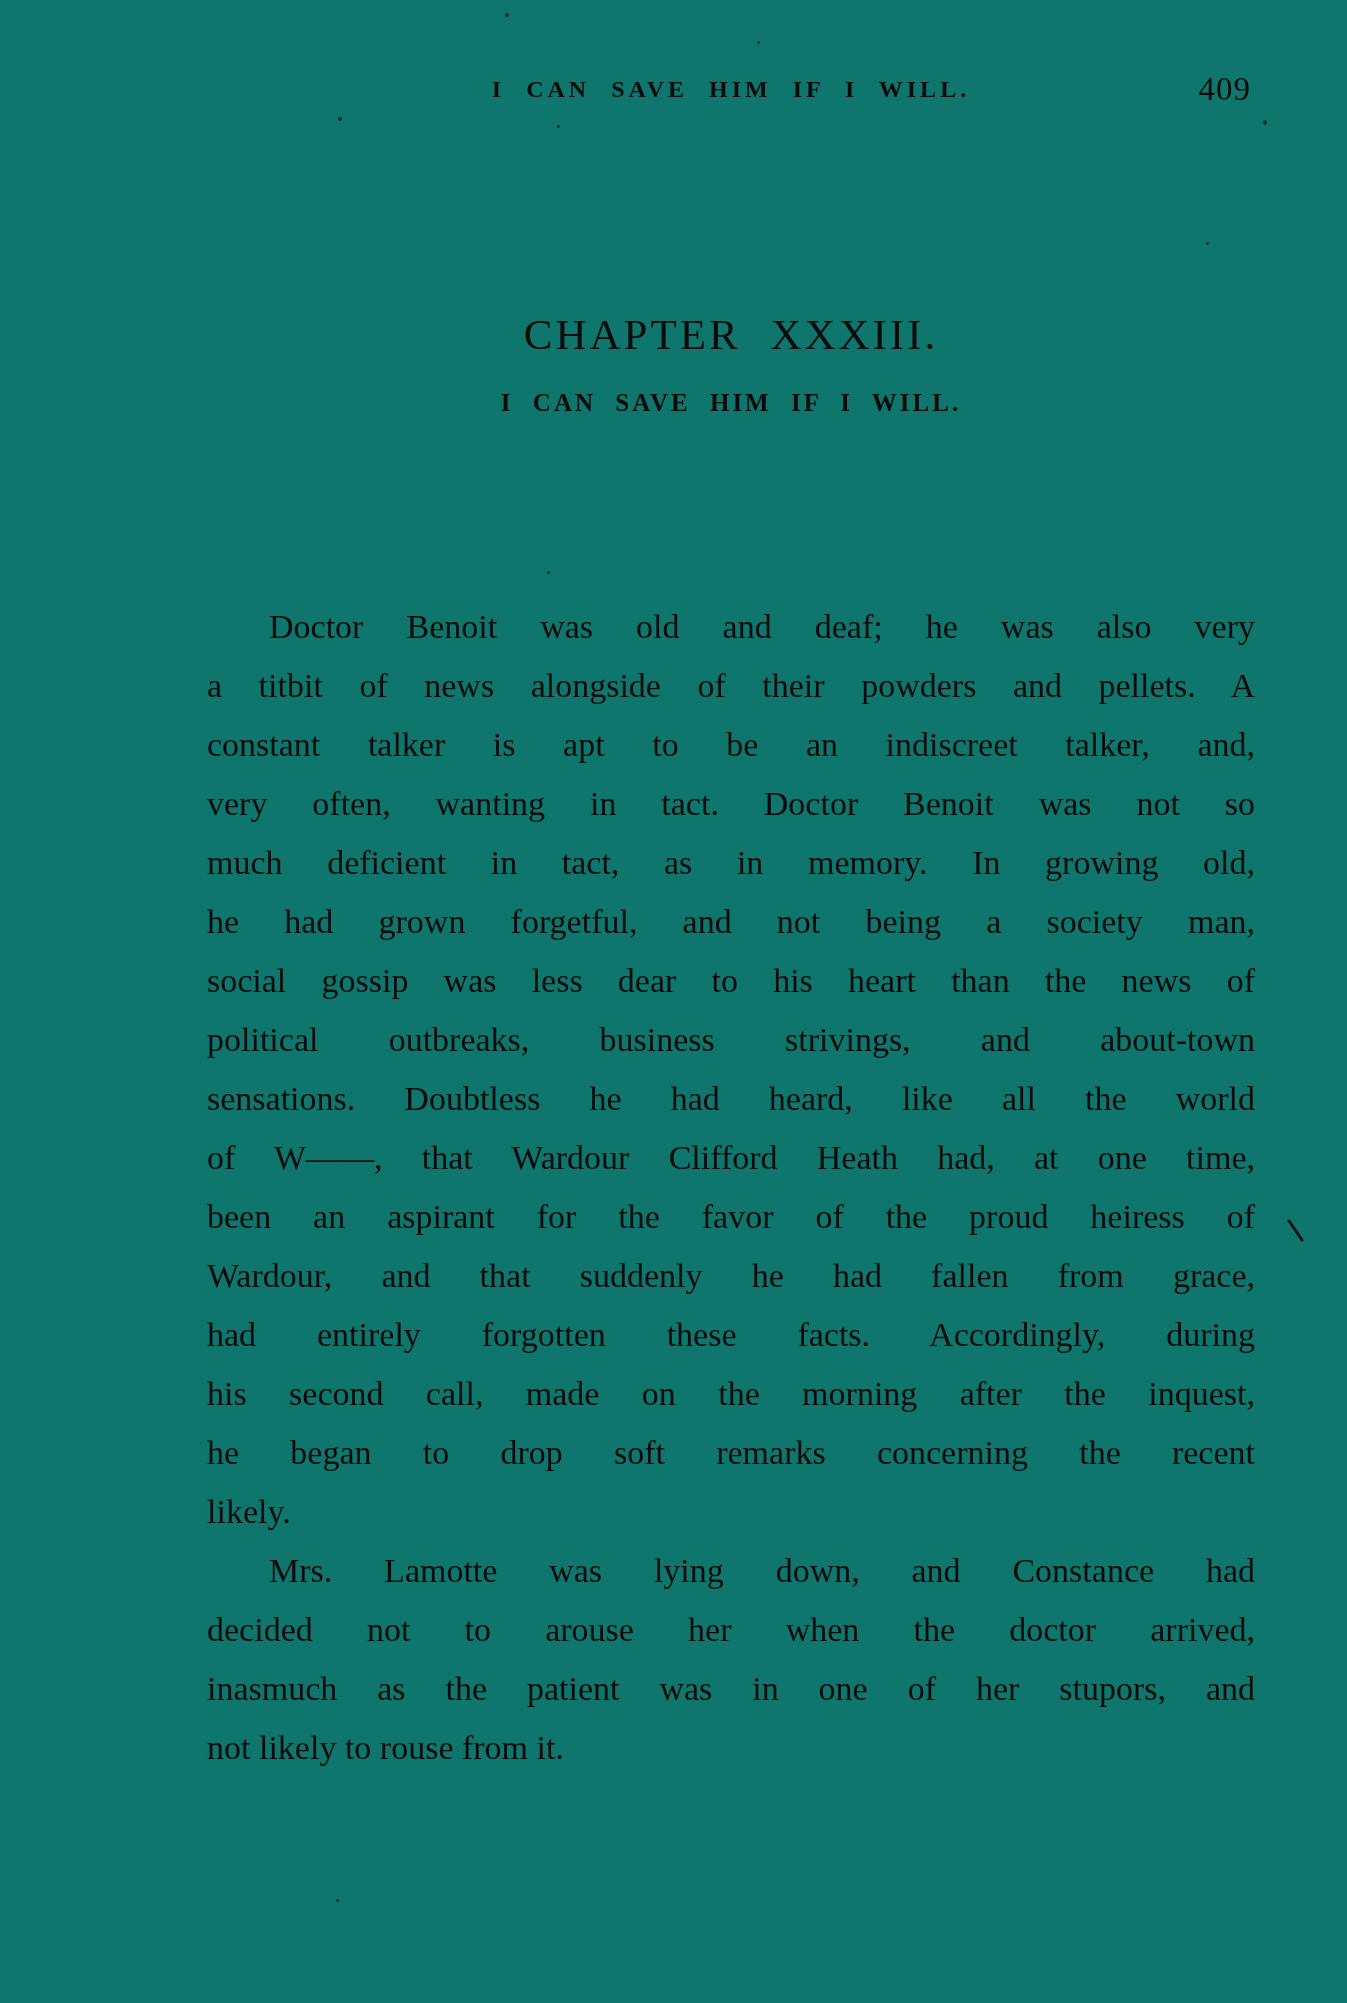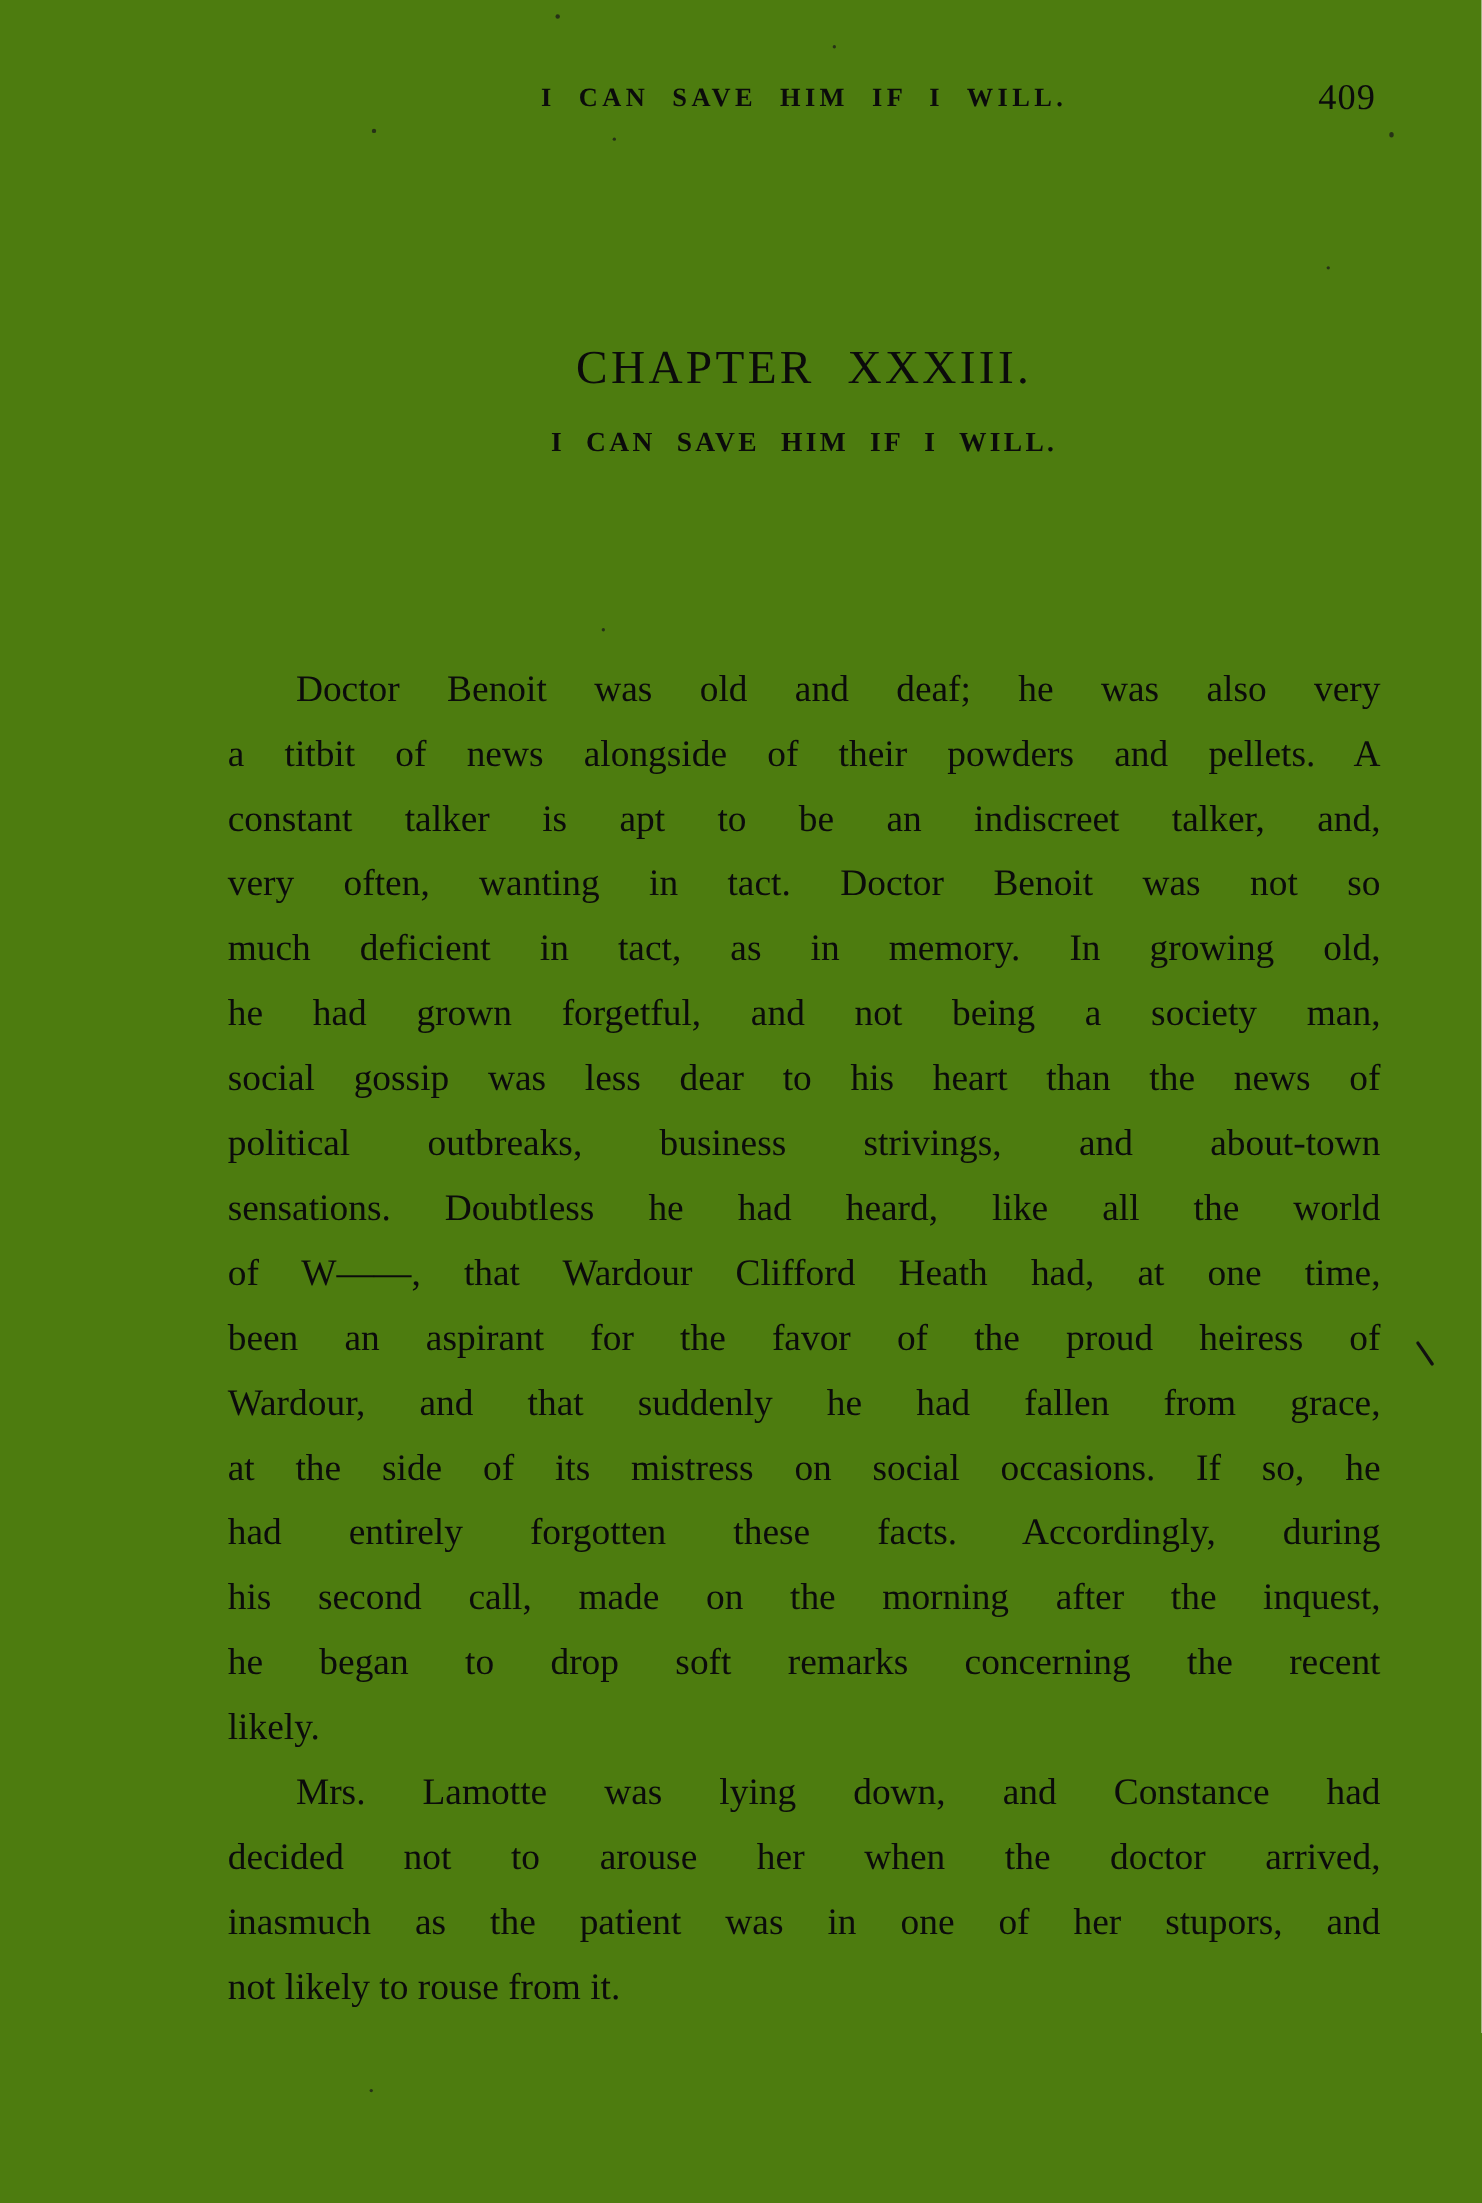--- a/index.html
+++ b/index.html
@@ -11,7 +11,7 @@
     position: relative;
     width: 1347px;
     height: 2003px;
-    background: #4d7c0f;
+    background: #0f766e;
     color: #0b0b0b;
     font-family: "Liberation Serif", "DejaVu Serif", serif;
     overflow: hidden;

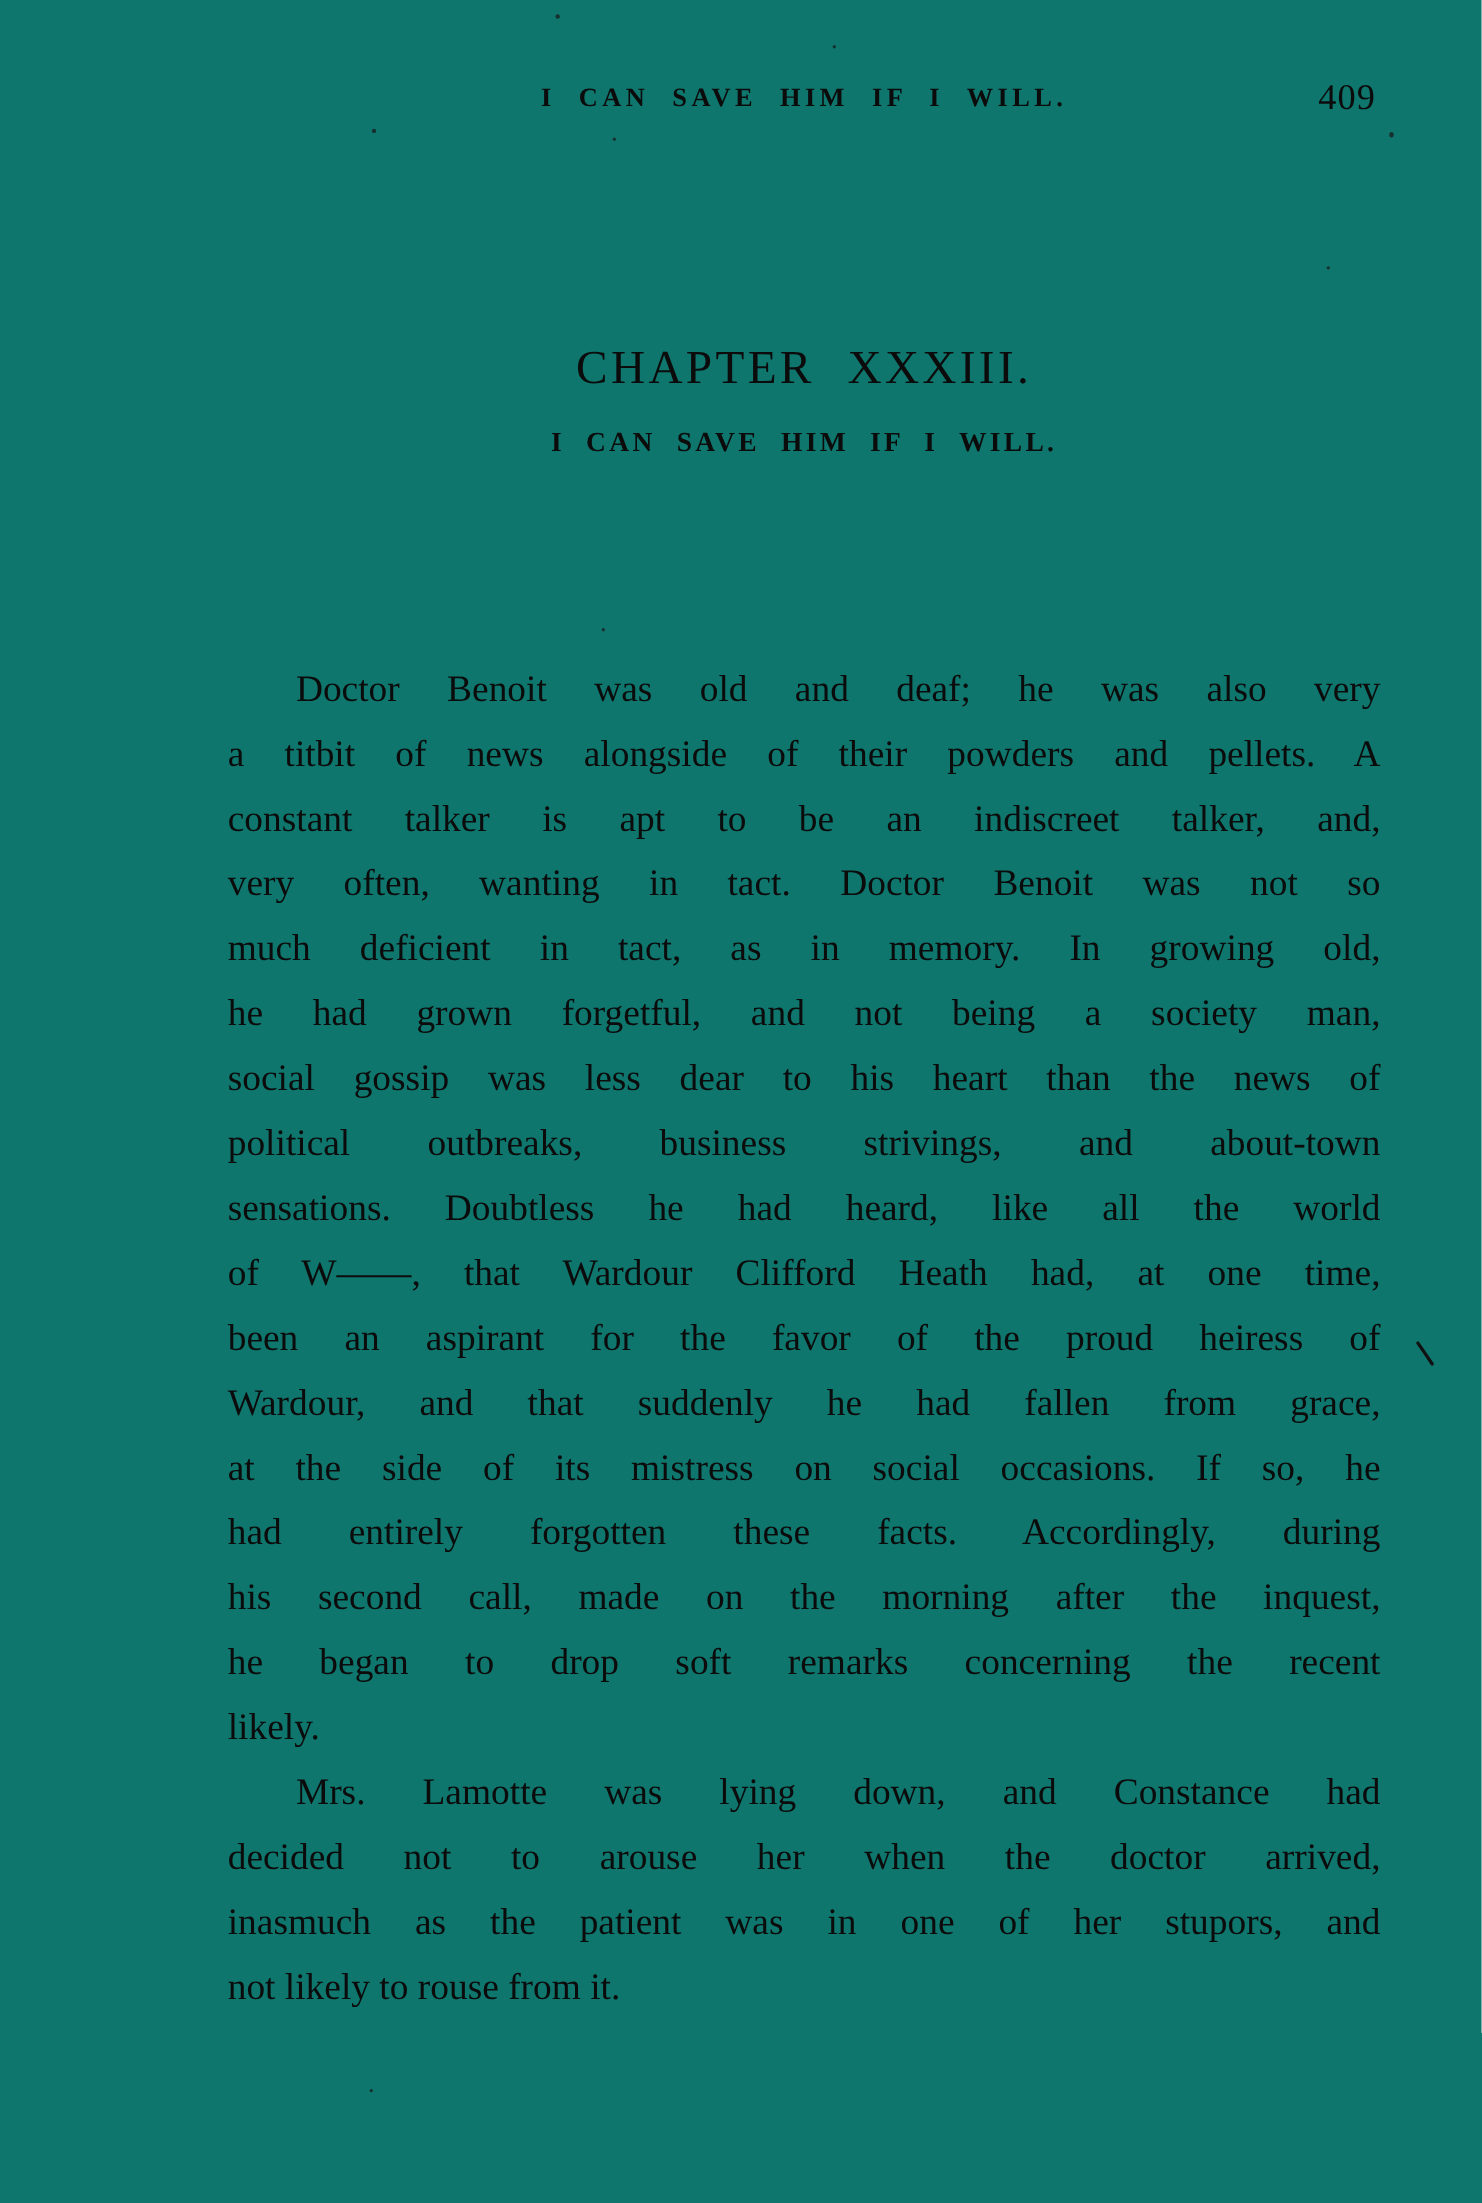--- a/index.html
+++ b/index.html
@@ -132,7 +132,6 @@
       <div class="line">of W——, that Wardour Clifford Heath had, at one time,</div>
       <div class="line">been an aspirant for the favor of the proud heiress of</div>
       <div class="line">Wardour, and that suddenly he had fallen from grace,</div>
-      <div class="line">at the side of its mistress on social occasions. If so, he</div>
       <div class="line">had entirely forgotten these facts. Accordingly, during</div>
       <div class="line">his second call, made on the morning after the inquest,</div>
       <div class="line">he began to drop soft remarks concerning the recent</div>

